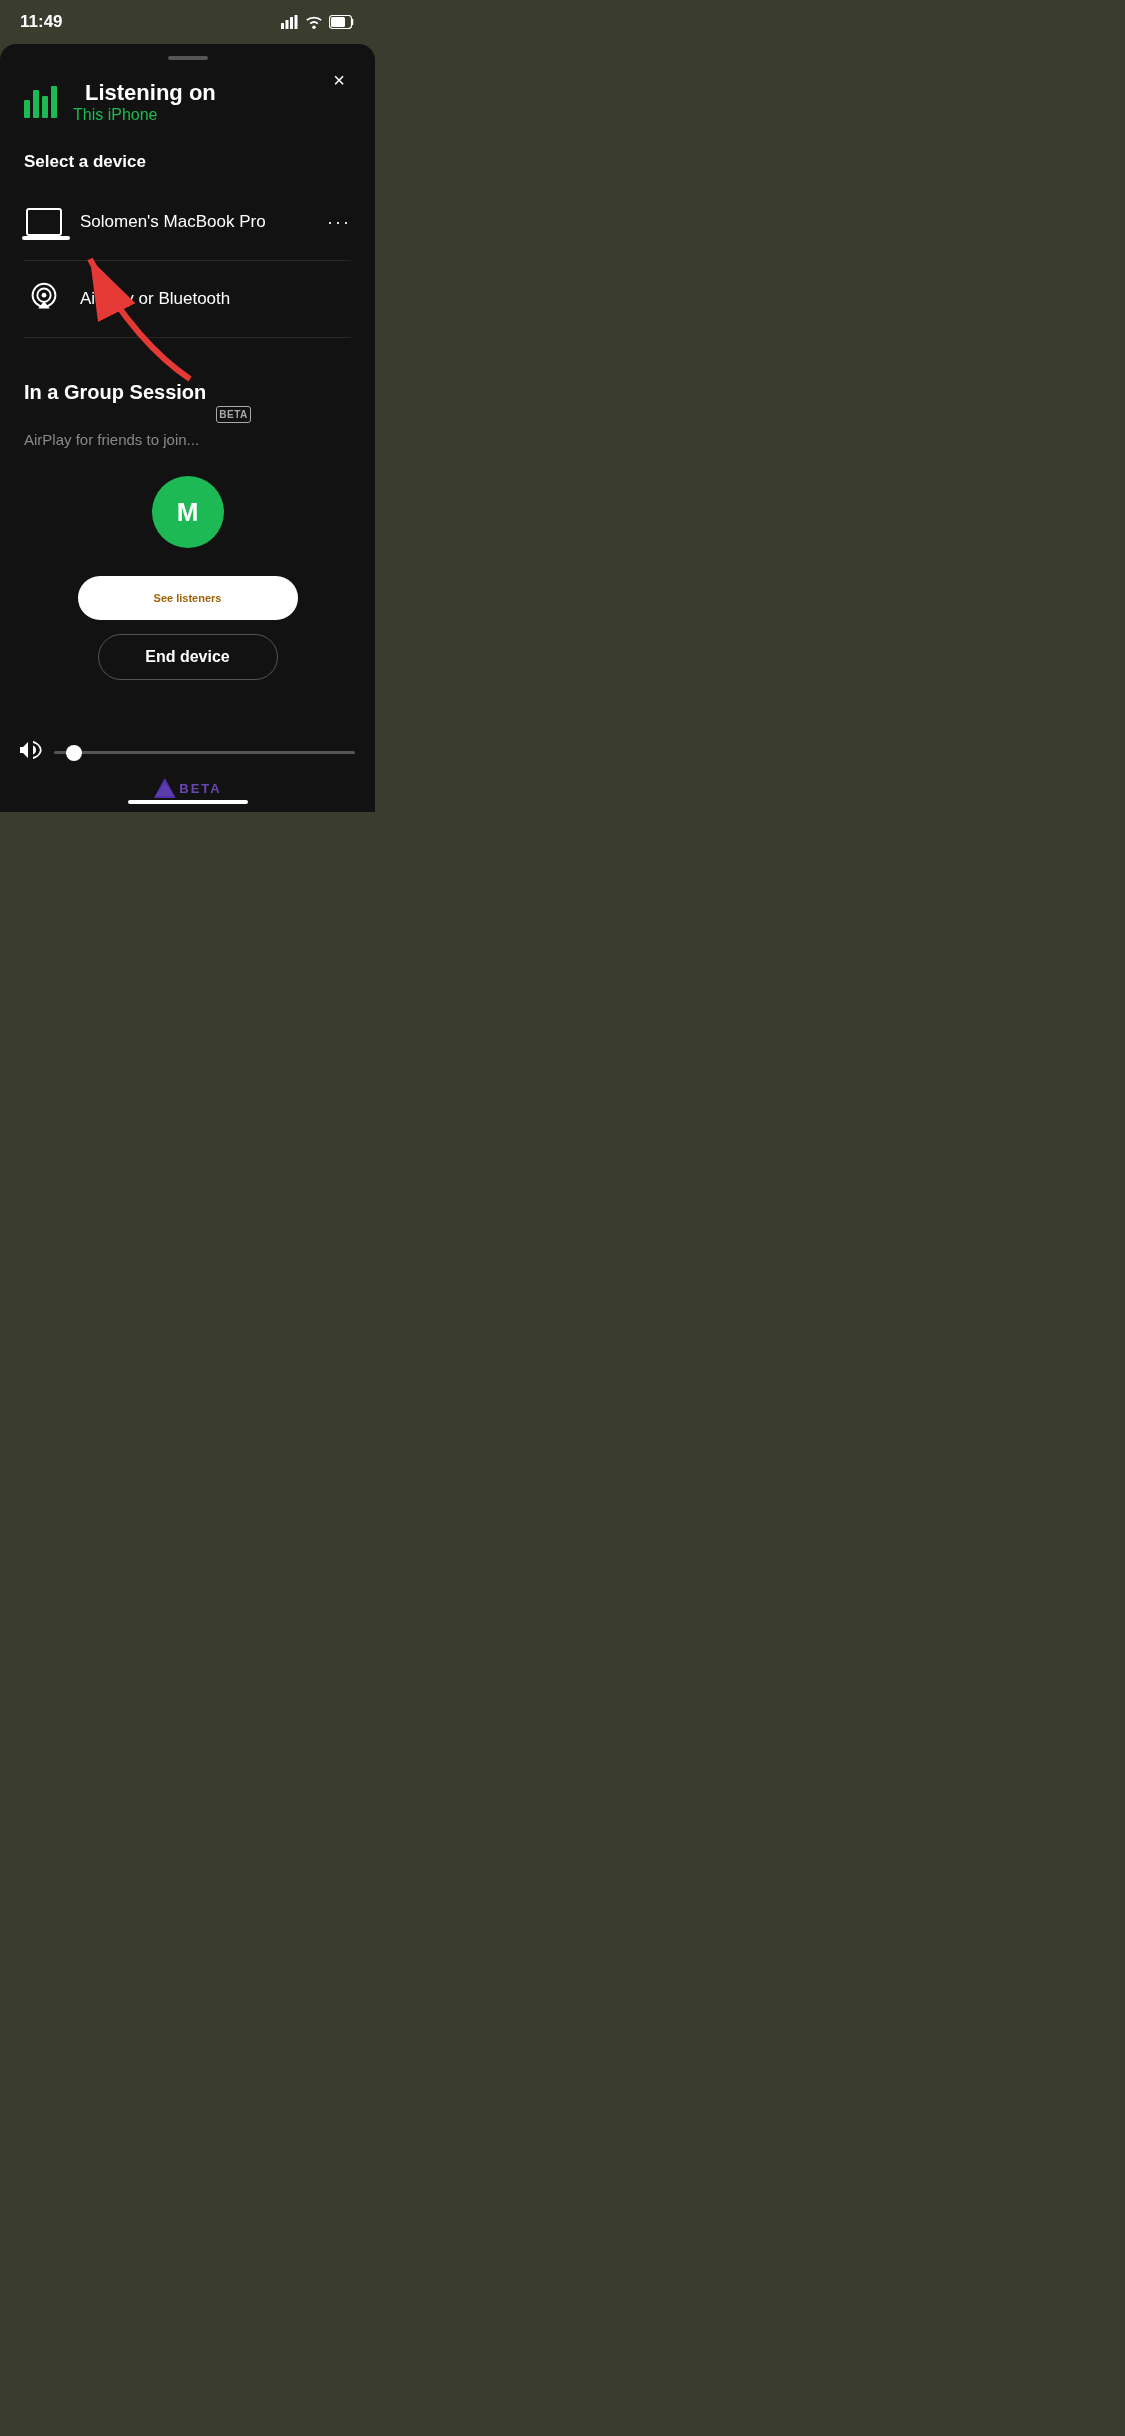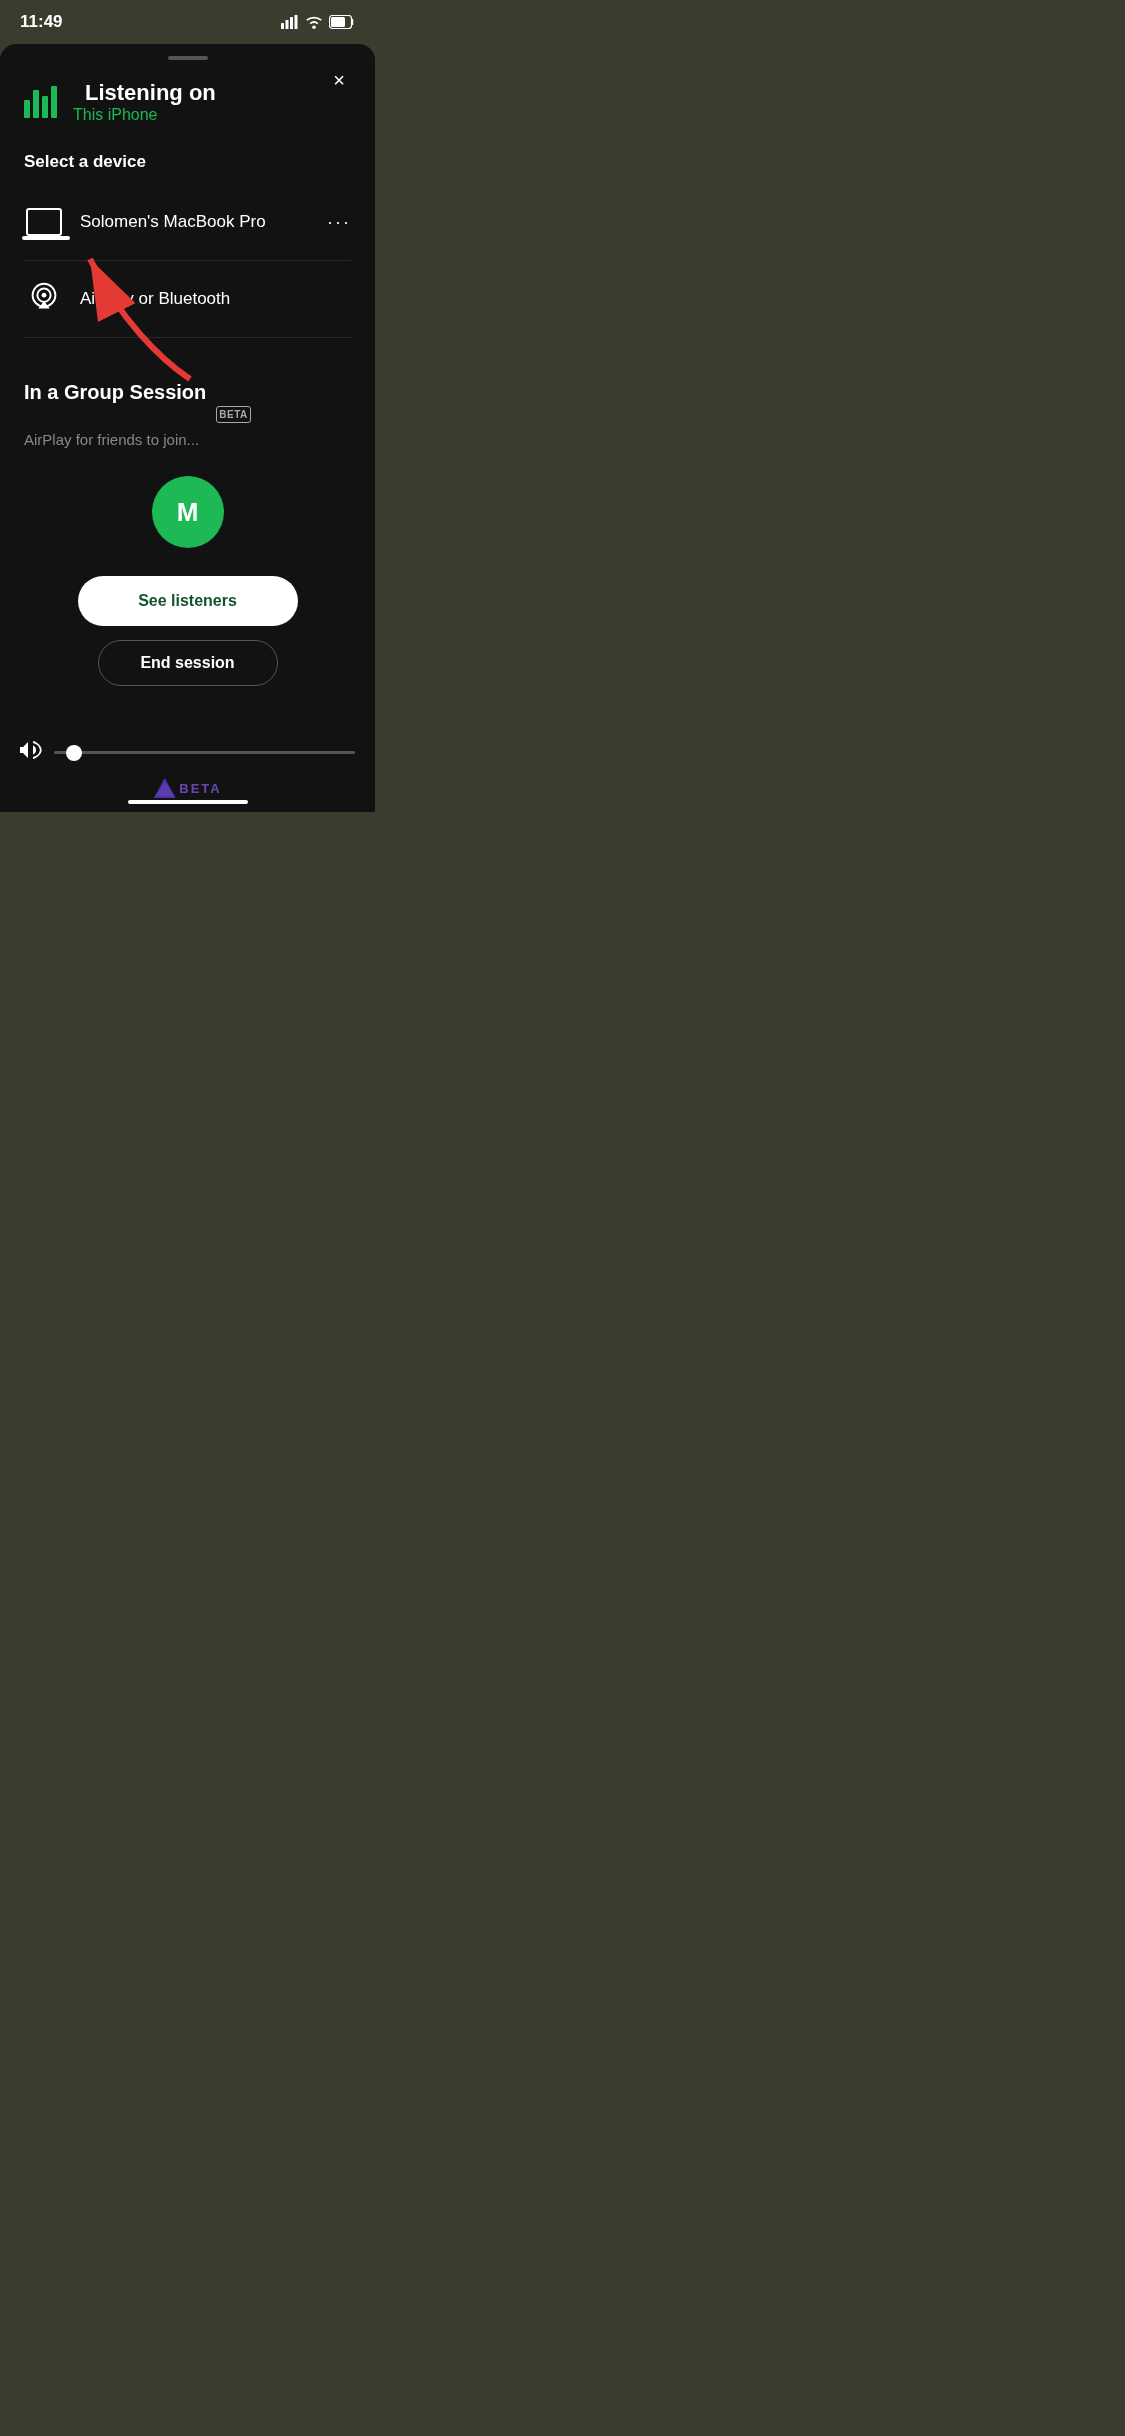--- a/index.html
+++ b/index.html
@@ -244,11 +244,11 @@
       width: 220px;
       margin: 0 auto 14px auto;
       background: #fff;
-      color: #14532d;
+      color: #a16207;
       border: none;
       border-radius: 50px;
       padding: 16px 0;
-      font-size: 16px;
+      font-size: 11px;
       font-weight: 700;
       text-align: center;
       cursor: pointer;

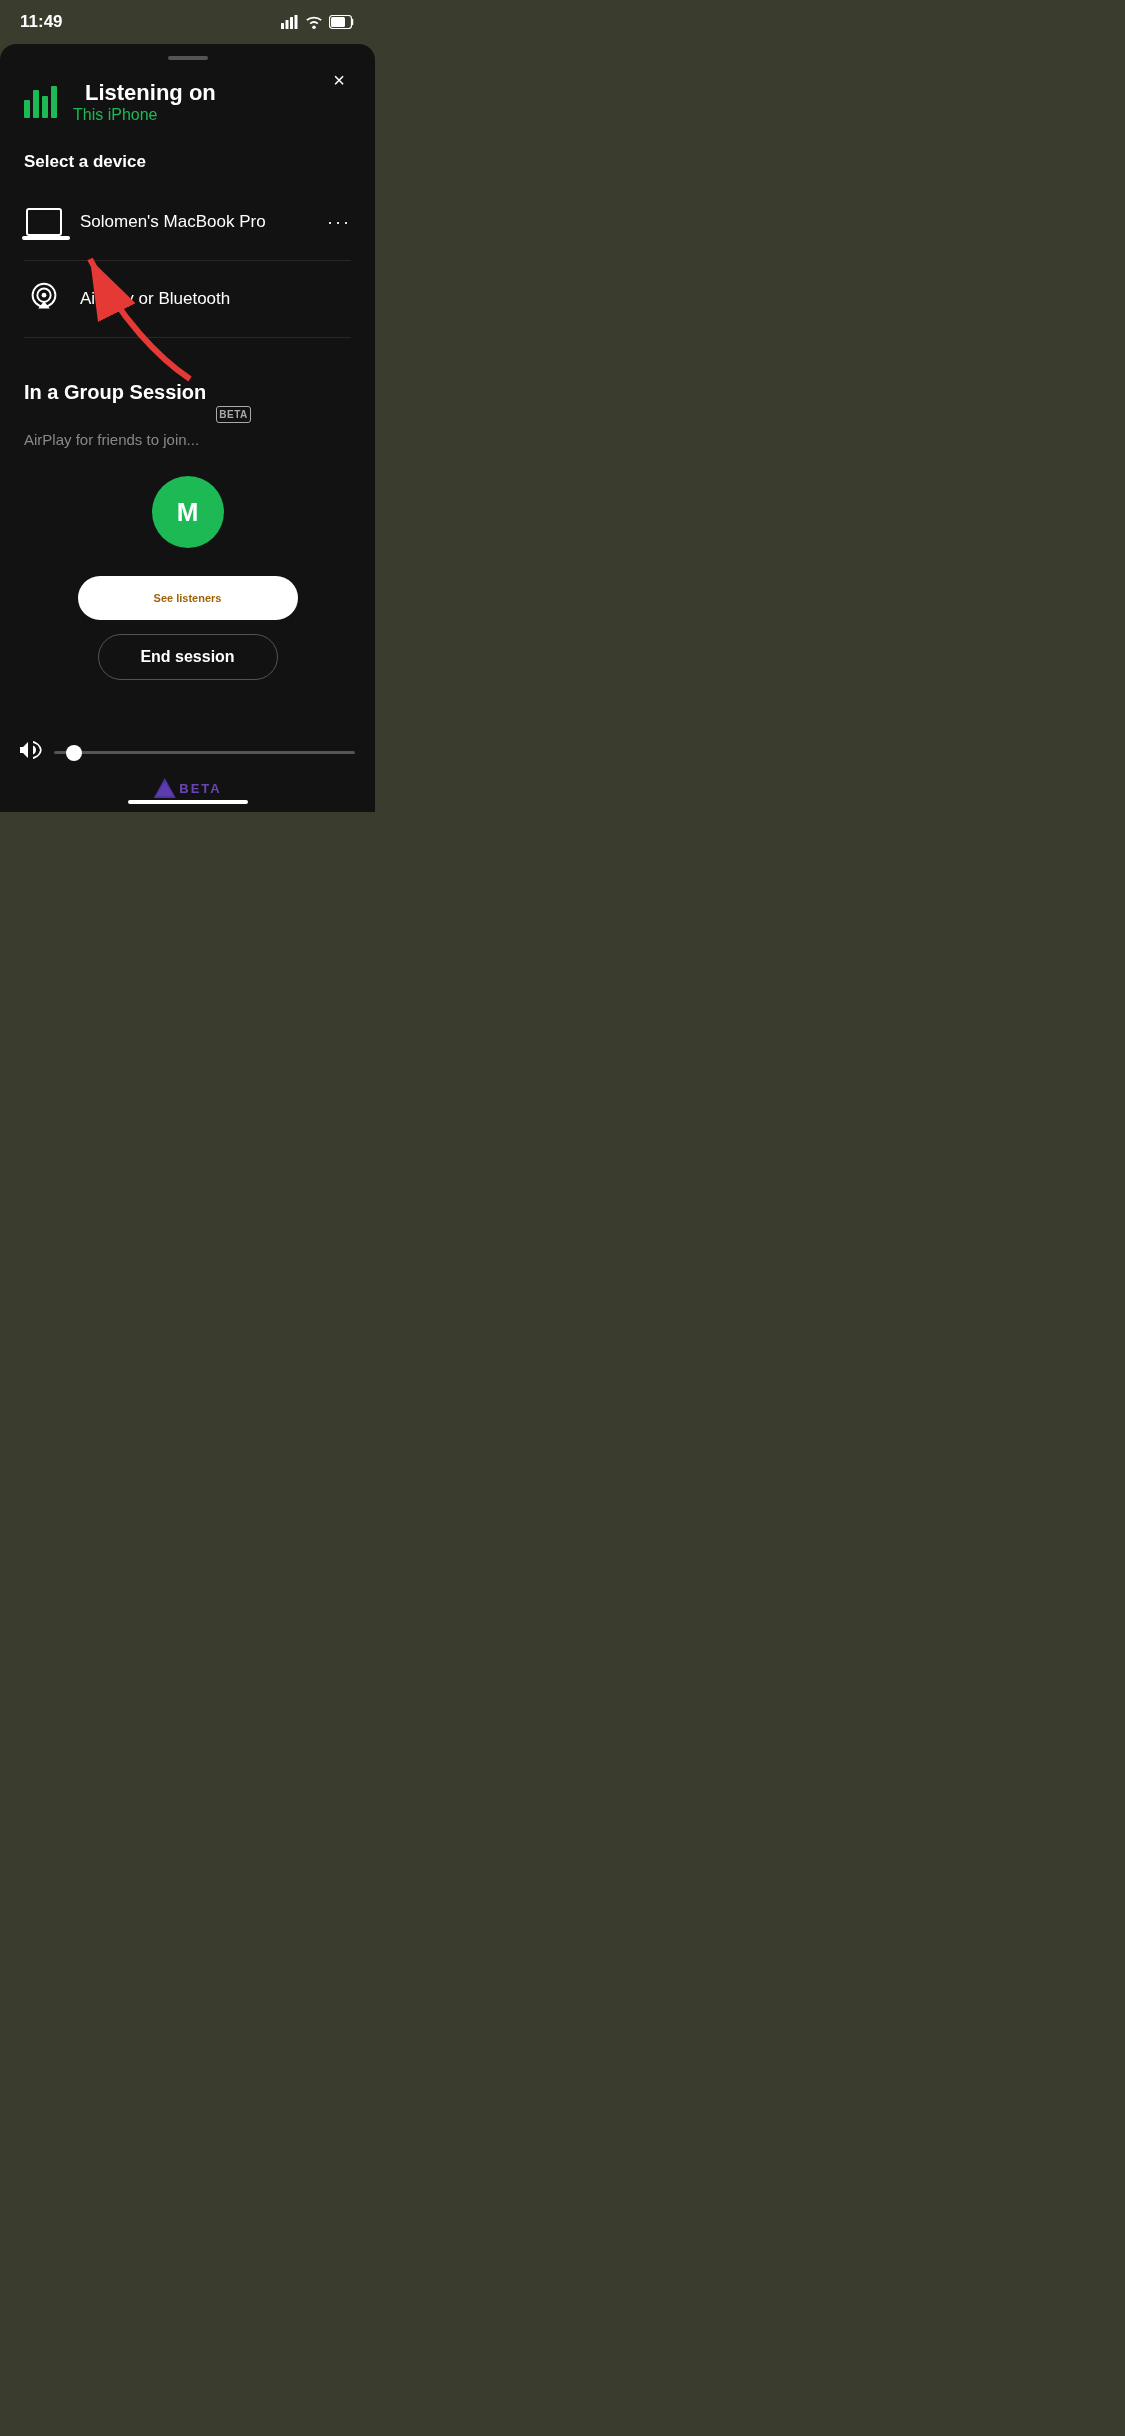--- a/index.html
+++ b/index.html
@@ -429,7 +429,7 @@
     </div>
 
     <button class="see-listeners-btn">See listeners</button>
-    <button class="end-session-btn">End session</button>
+    <button class="end-session-btn">End device</button>
   </div>
 
   <div class="volume-bar-section">

